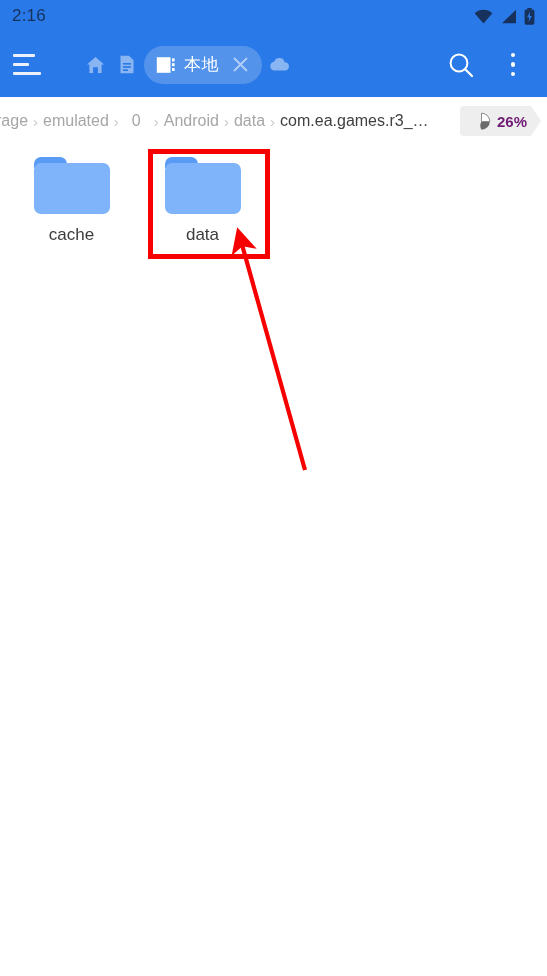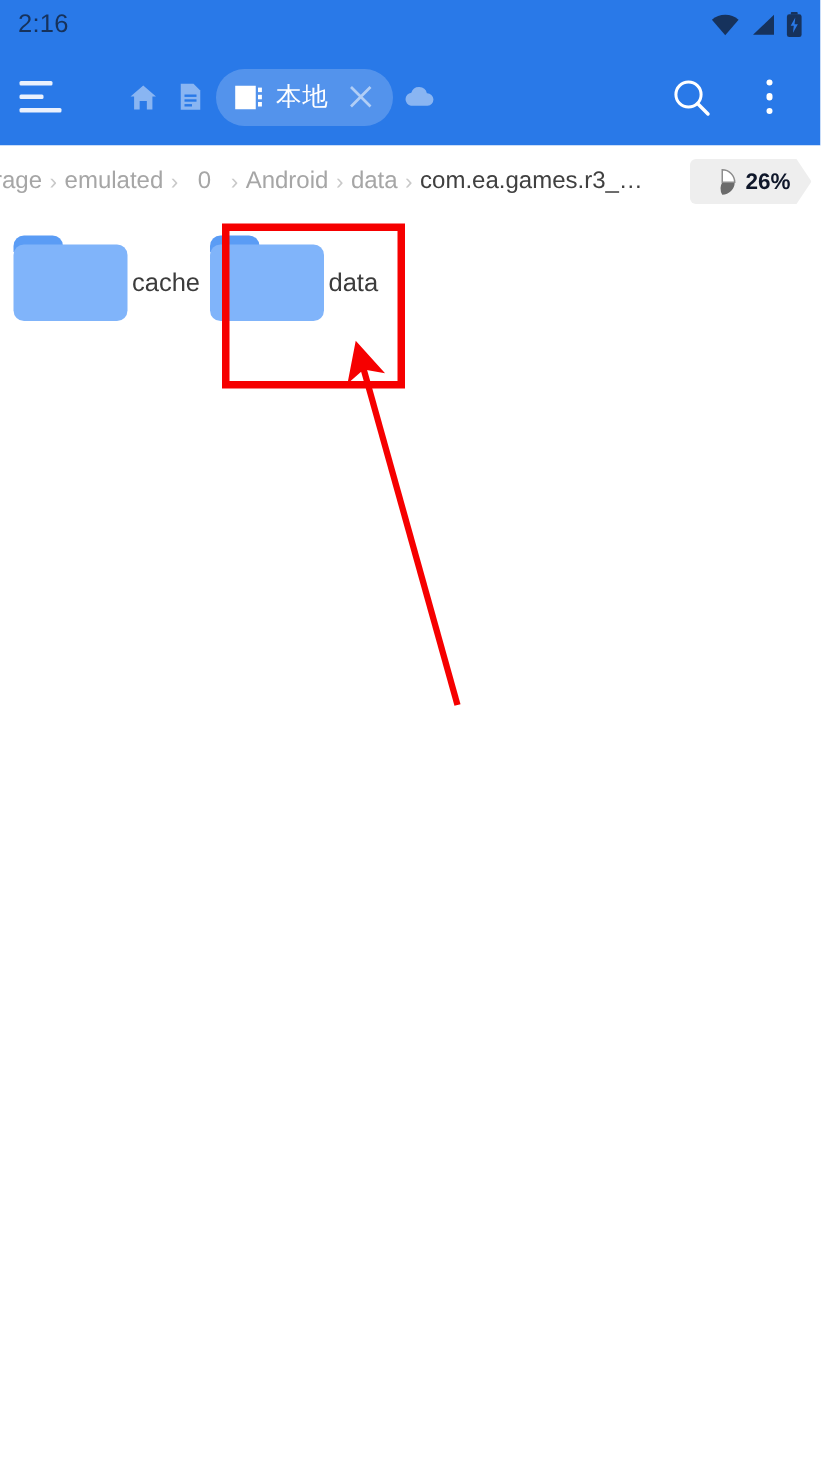--- a/index.html
+++ b/index.html
@@ -97,7 +97,7 @@
     cursor:pointer;
     clip-path: polygon(0 0, calc(100% - 10px) 0, 100% 50%, calc(100% - 10px) 100%, 0 100%);
   }
-  .storage-pct { font-size:15px; font-weight:bold; color:#0f172a; }
+  .storage-pct { font-size:15px; font-weight:bold; color:#701a75; }
 
   
   .grid {

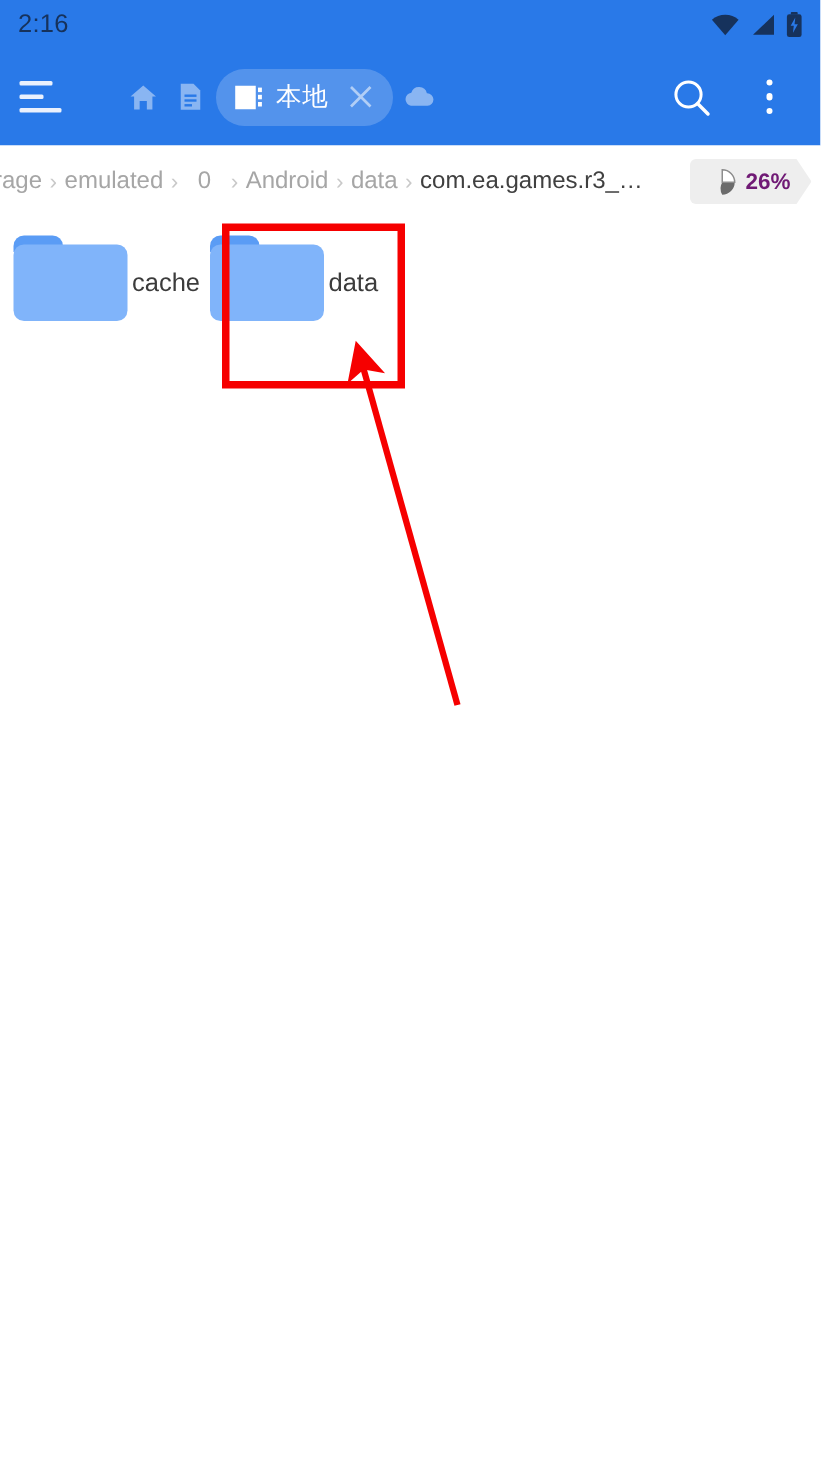--- a/index.html
+++ b/index.html
@@ -106,7 +106,7 @@
   }
   .item {
     width:131px; padding-top:8px;
-    display:flex; flex-direction:row; align-items:center;
+    display:flex; flex-direction:column; align-items:center;
     cursor:pointer;
   }
   .folder-ico { width:82px; height:64px; }

